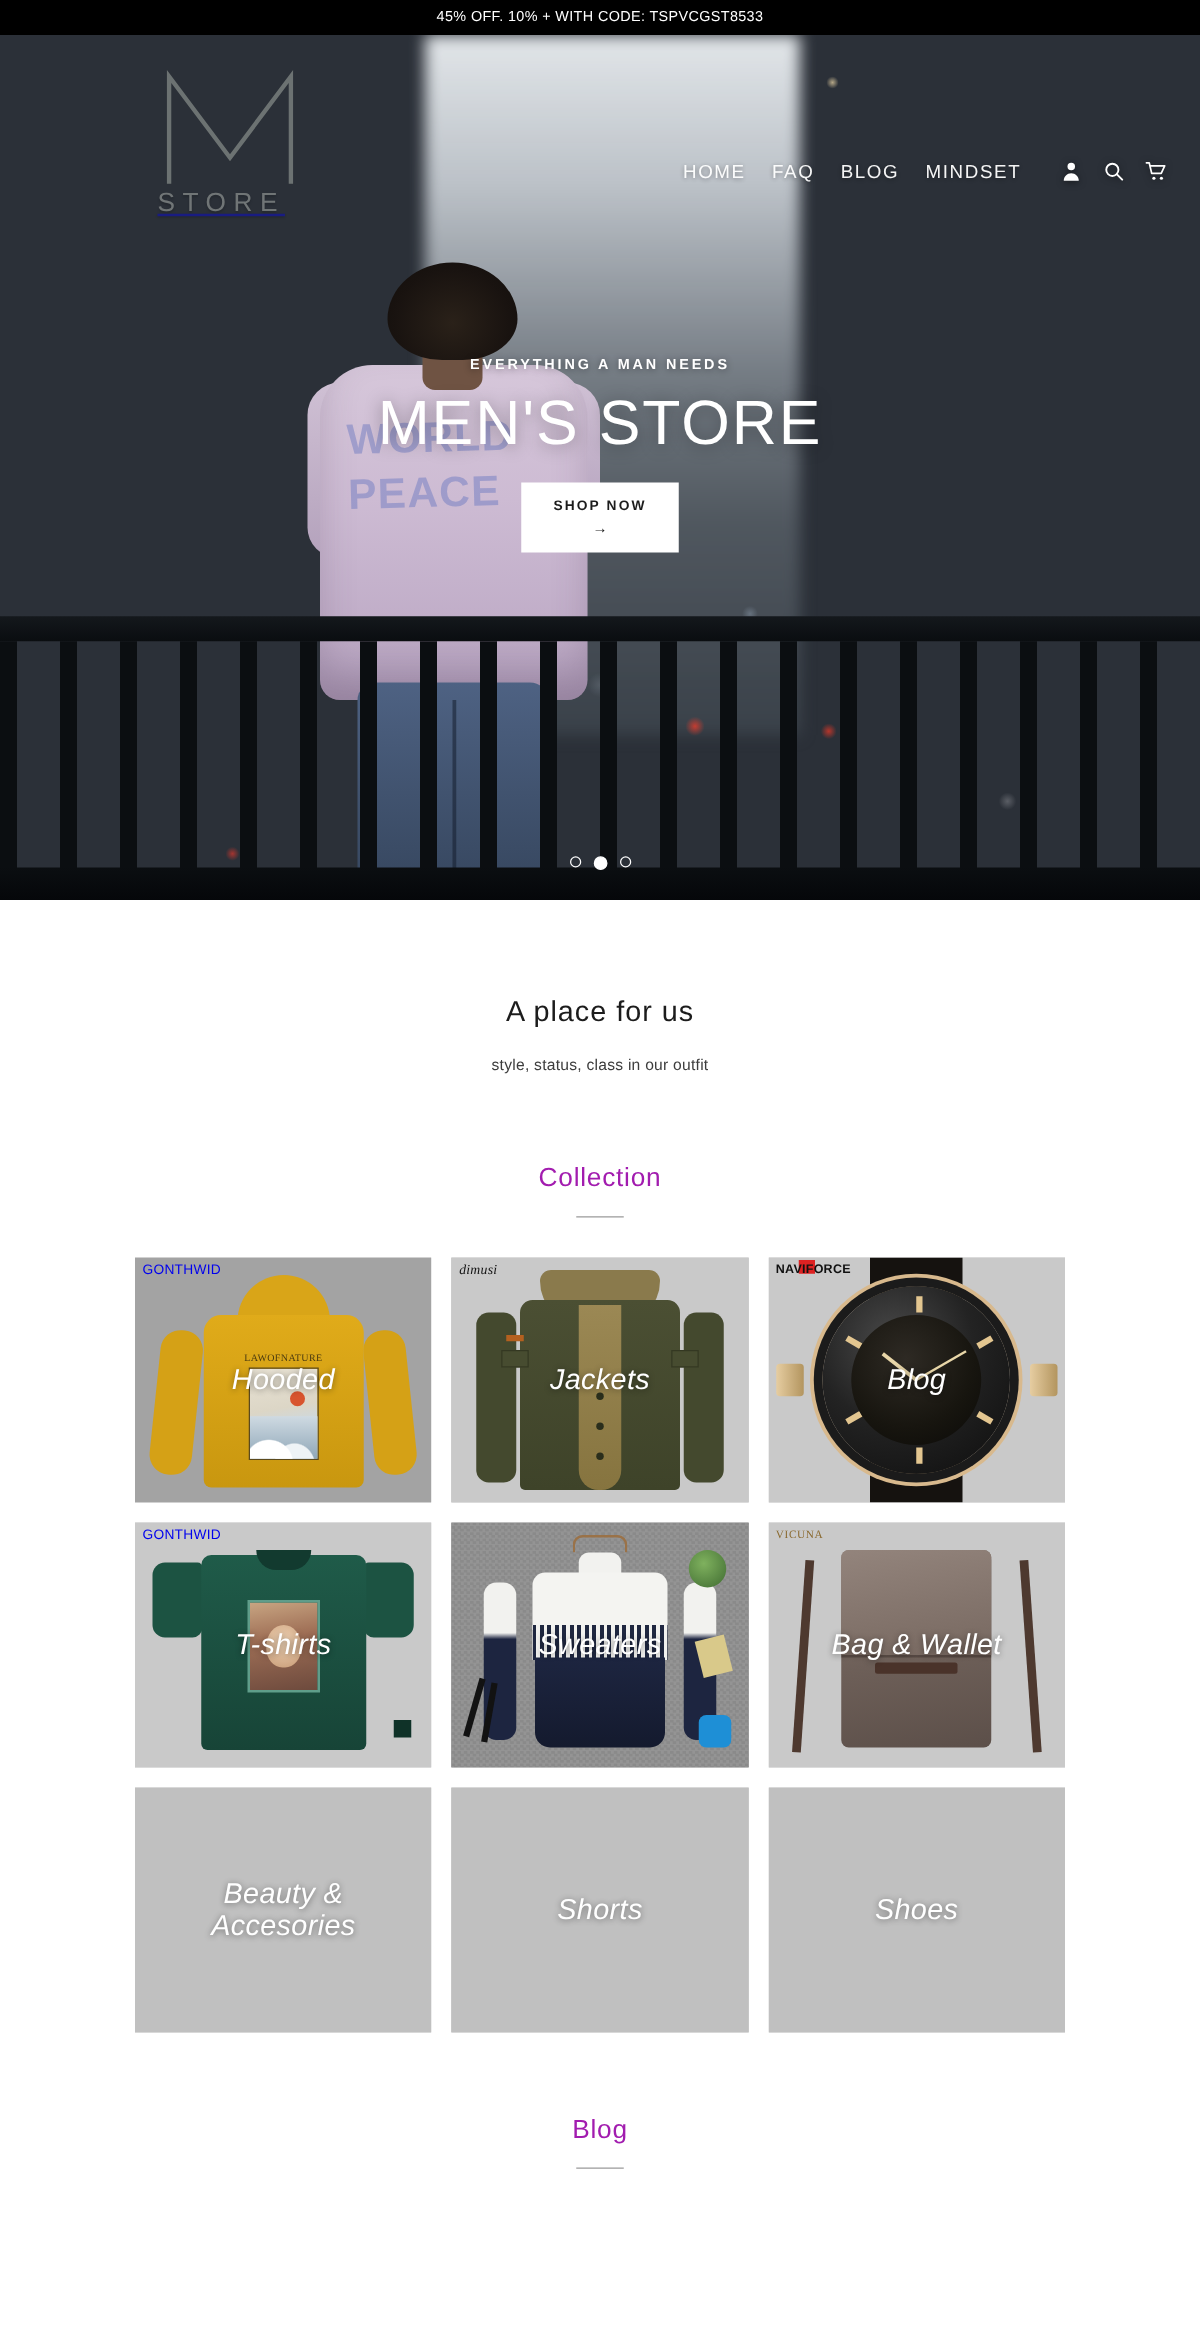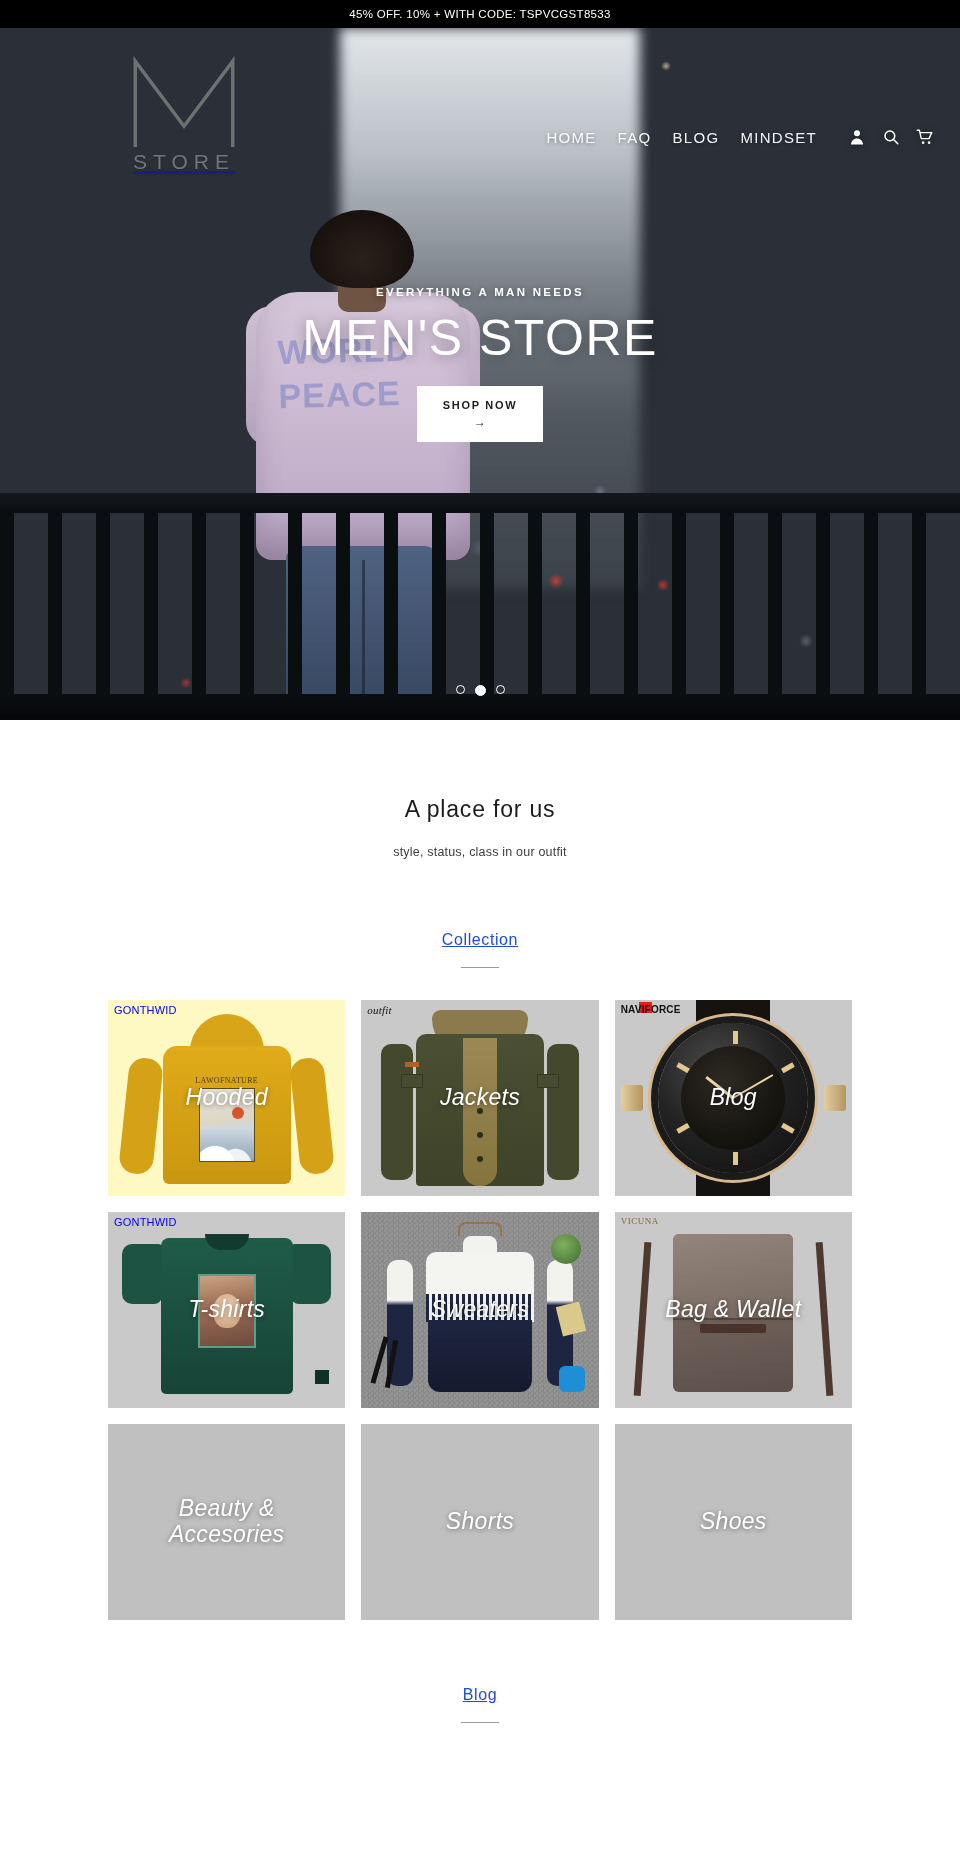--- a/index.html
+++ b/index.html
@@ -202,7 +202,6 @@
     margin-top: 26px;
     margin-left: 100px;
     width: 116px;
-    text-align: center;
     opacity: 0.40;
     text-decoration: underline;
   }

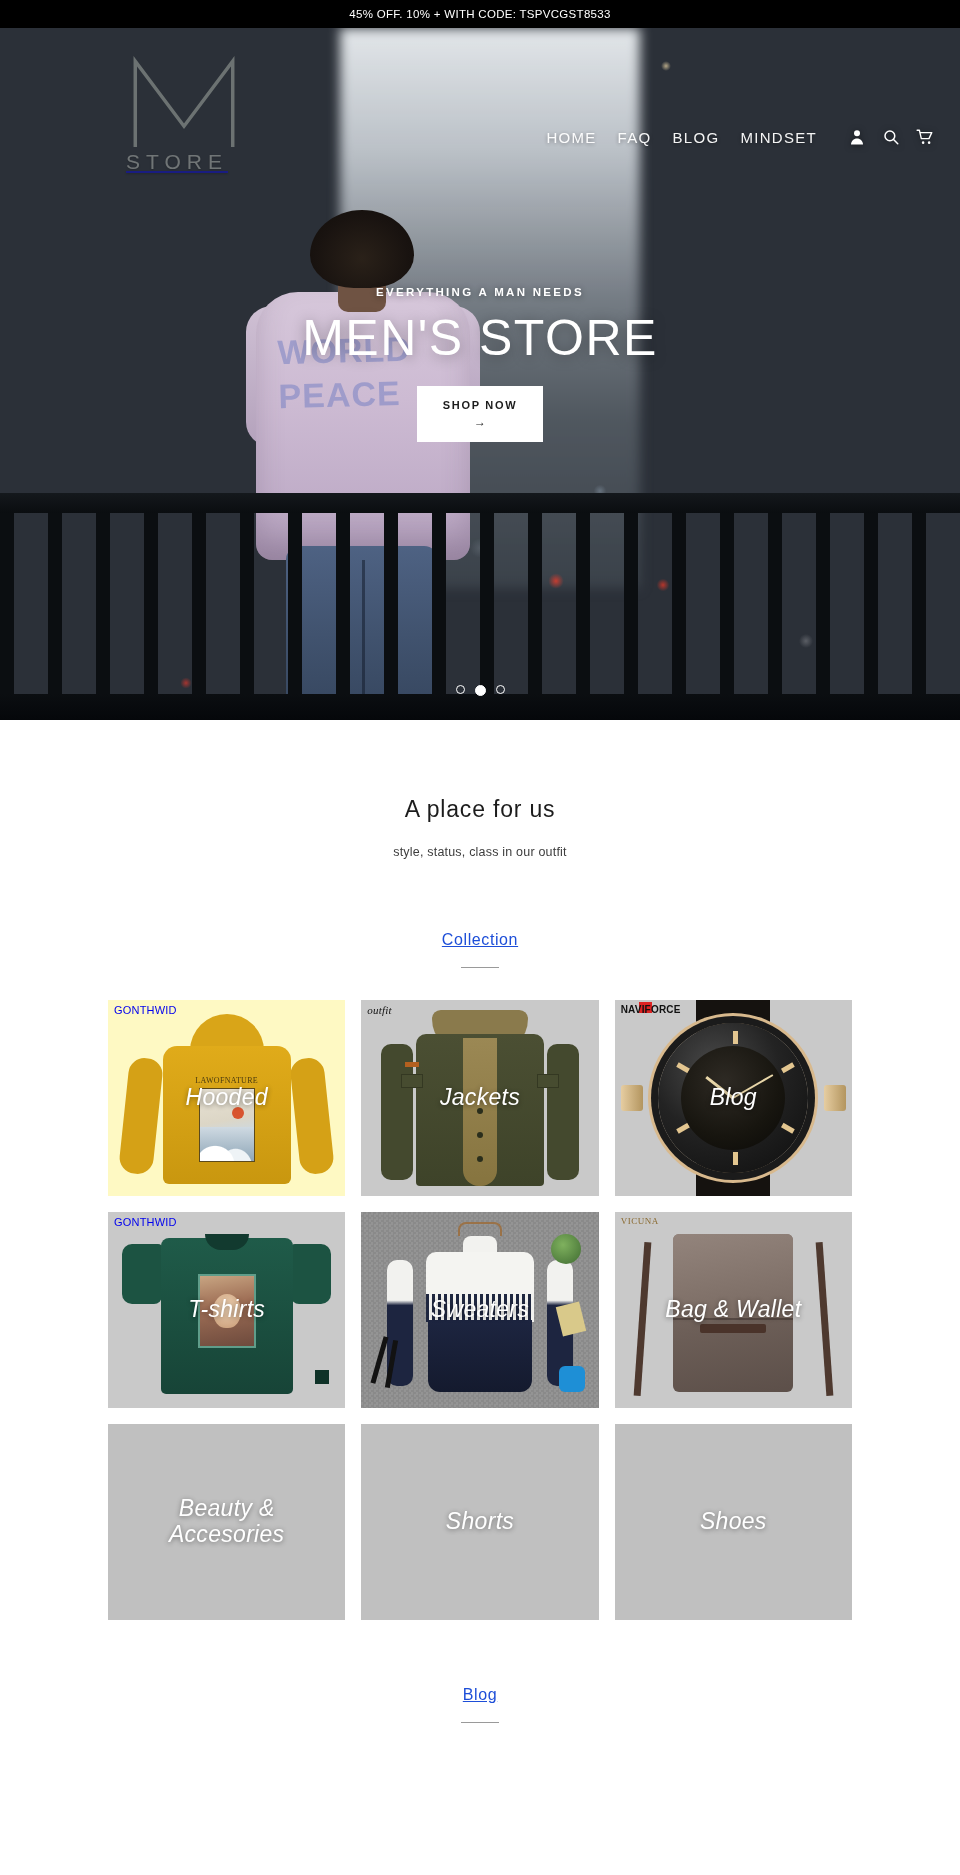--- a/index.html
+++ b/index.html
@@ -258,11 +258,10 @@
   .collection-section { padding: 72px 0 0; }
   .section-head { text-align: center; }
   .section-title {
-    font-size: 16px;
+    font-size: 21px;
     font-weight: normal;
     letter-spacing: 0.6px;
-    color: #1d4ed8;
-    text-decoration: underline;
+    color: #a21caf;
   }
   .section-rule {
     width: 38px; height: 1px;

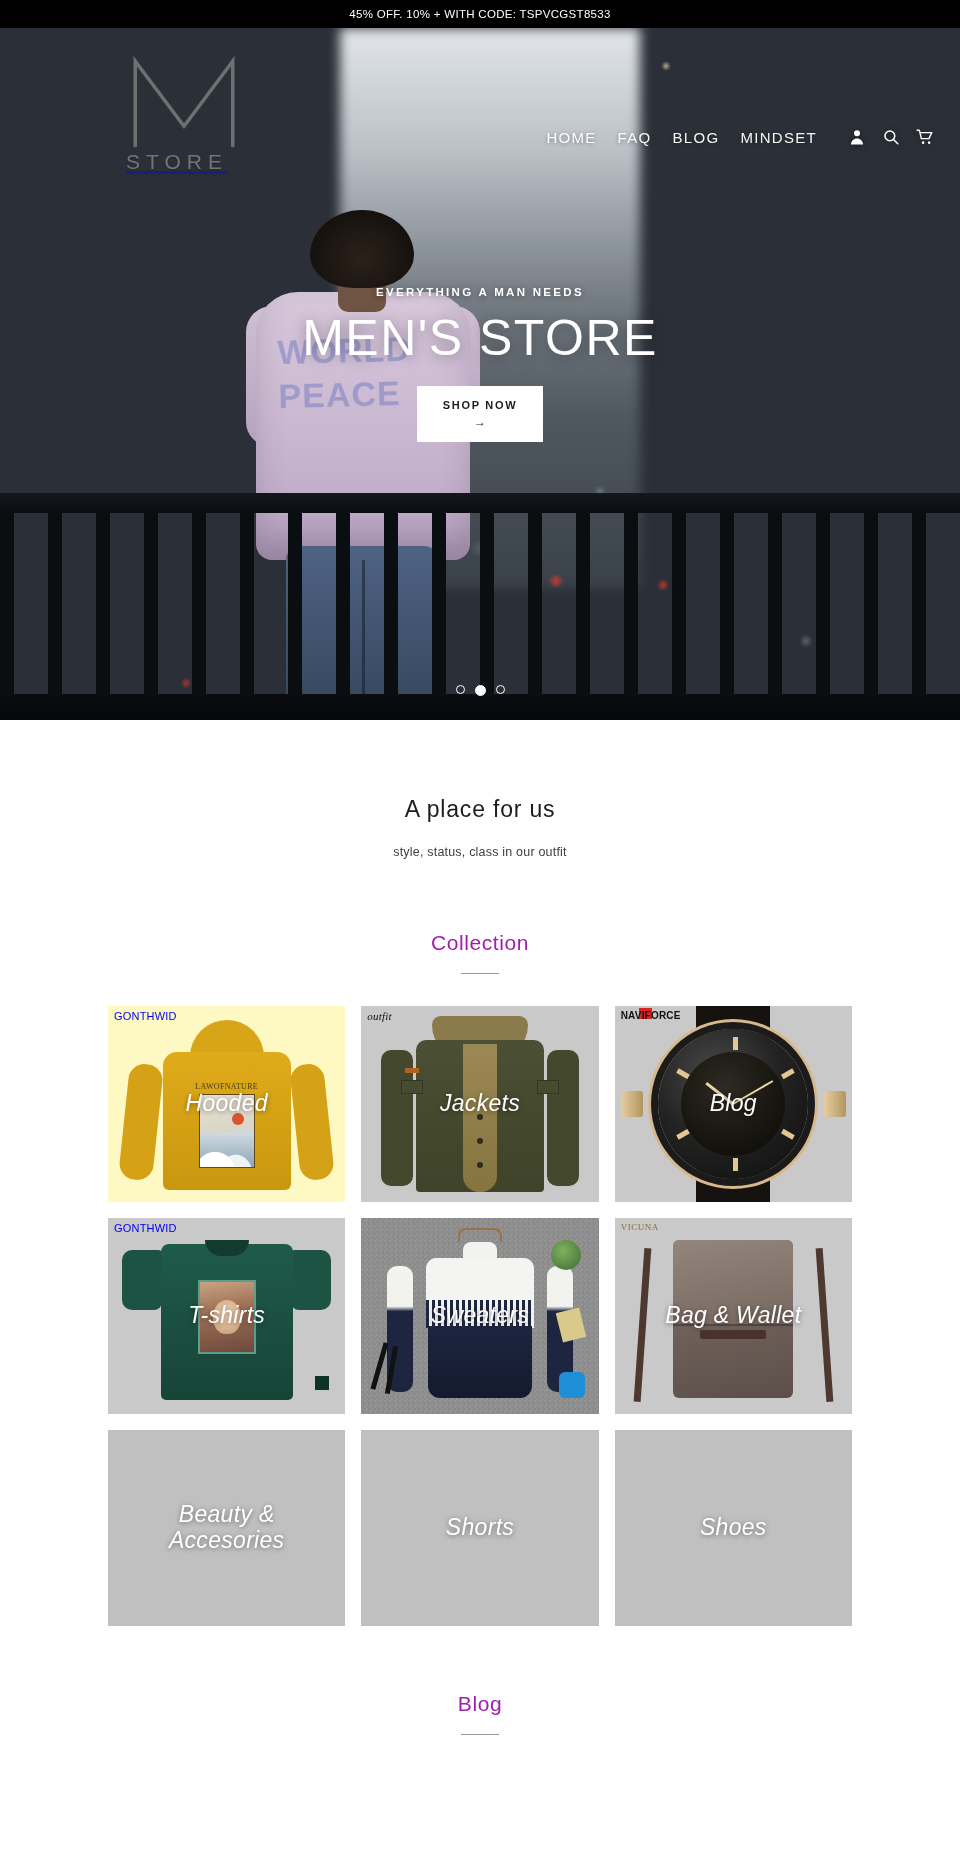--- a/index.html
+++ b/index.html
@@ -566,7 +566,7 @@
         <span class="jk-btn" style="top:132px"></span>
         <span class="jk-btn" style="top:156px"></span>
       </span>
-      <span class="tile-brand brand-script">outfit</span>
+      <span class="tile-brand brand-script">dimusi</span>
       <span class="tile-label">Jackets</span>
     </a>
 

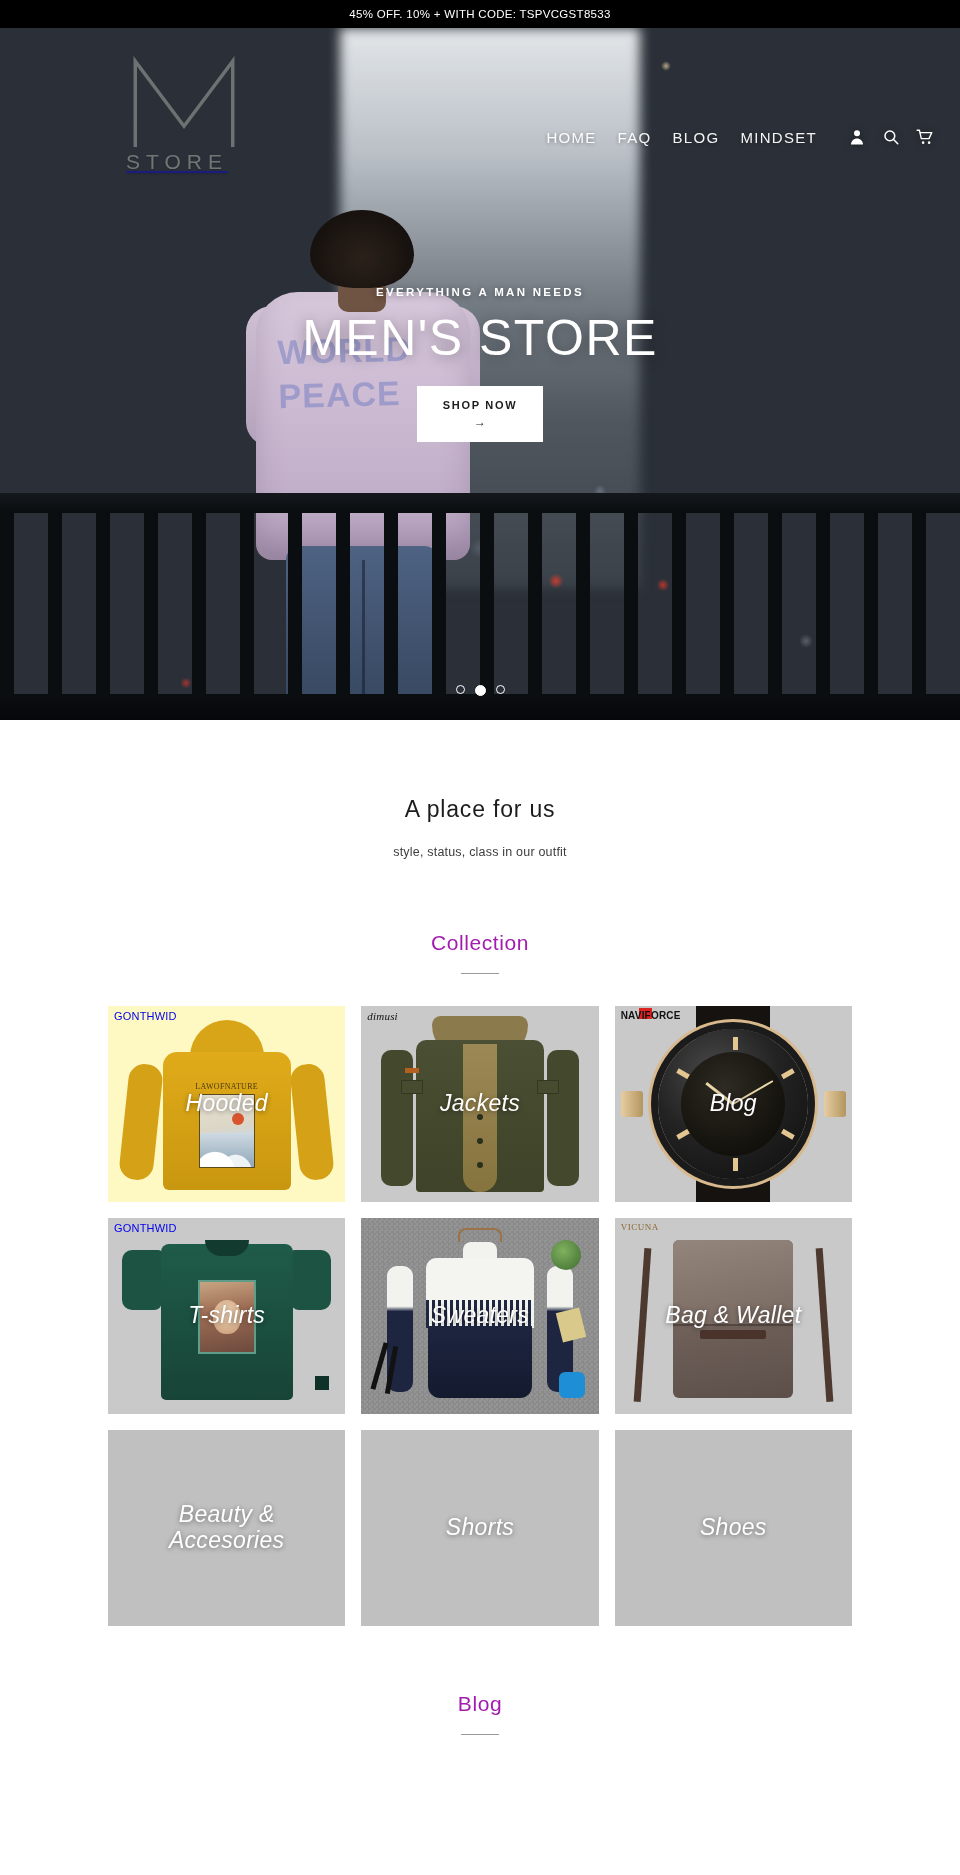--- a/index.html
+++ b/index.html
@@ -310,7 +310,7 @@
 
   
   .art { position: absolute; inset: 0; }
-  .art-hoodie { background: #fef9c3; }
+  .art-hoodie { background: #a3a3a3; }
   .hd-hood { position:absolute; left:50%; top:14px; transform:translateX(-50%);
     width:74px; height:56px; background:#d9a518; border-radius:40px 40px 8px 8px; }
   .hd-body { position:absolute; left:50%; top:46px; transform:translateX(-50%);

